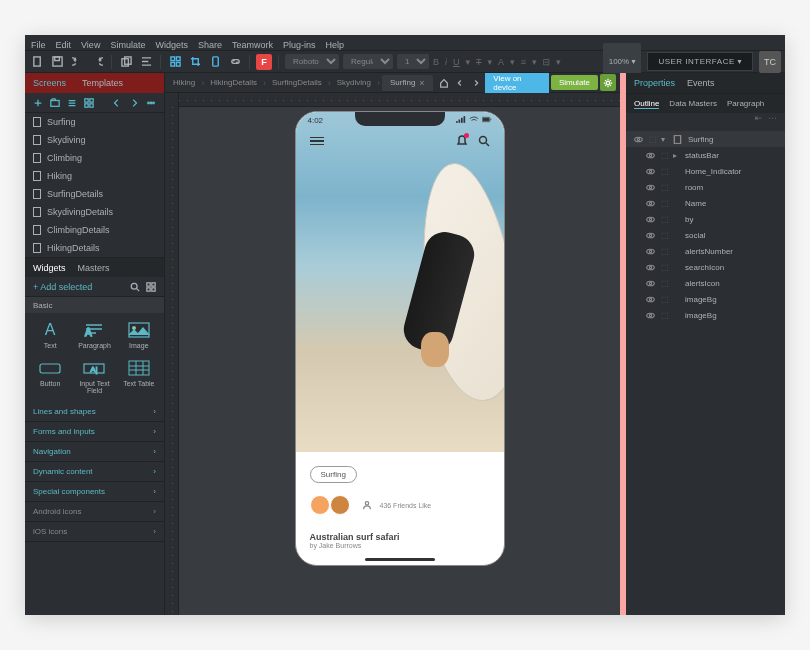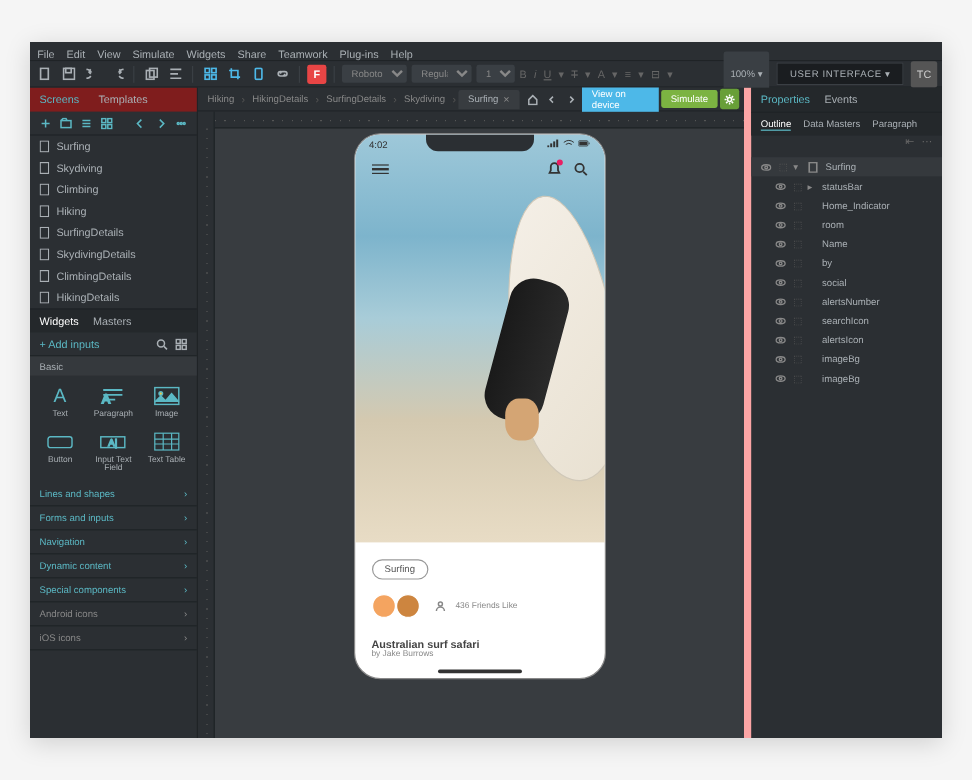--- a/index.html
+++ b/index.html
@@ -308,7 +308,7 @@
         <span>Masters</span>
       </div>
       <div class="add-widgets">
-        <span>+ Add inputs</span>
+        <span>+ Add selected</span>
         <div class="spacer"></div>
         <svg viewBox="0 0 12 12">
             <circle cx="5" cy="5" r="3.5"></circle>

